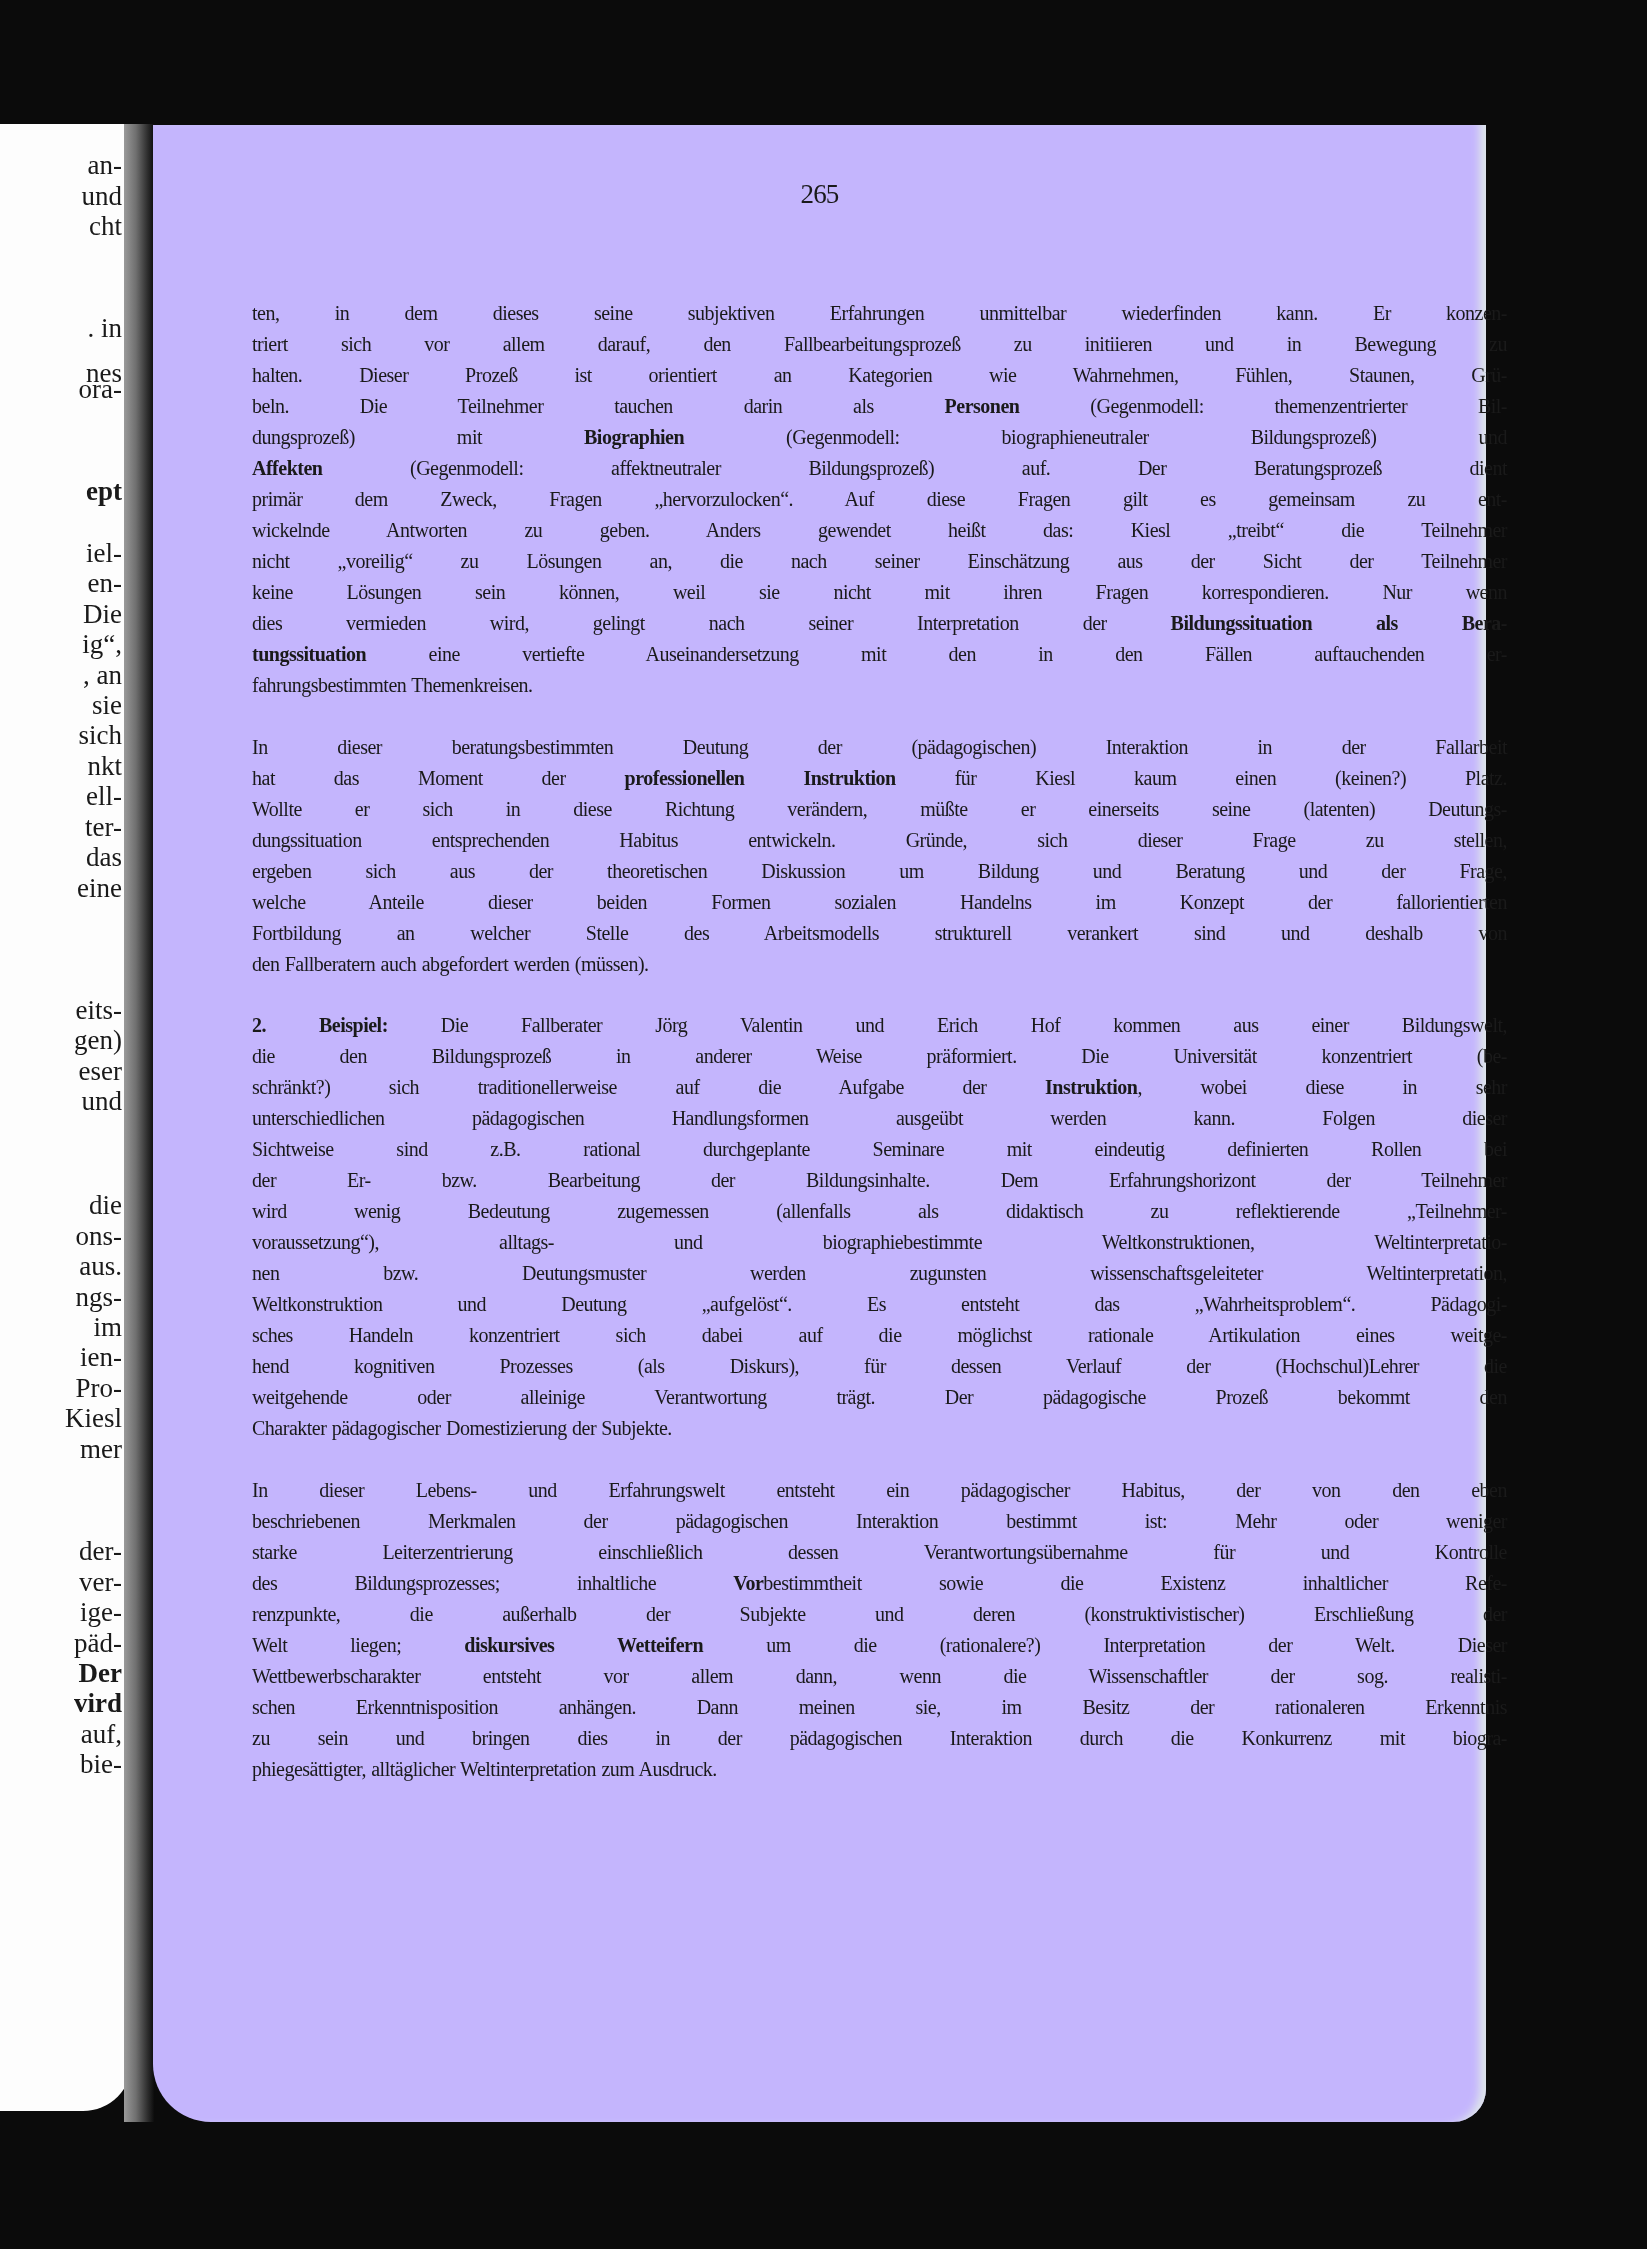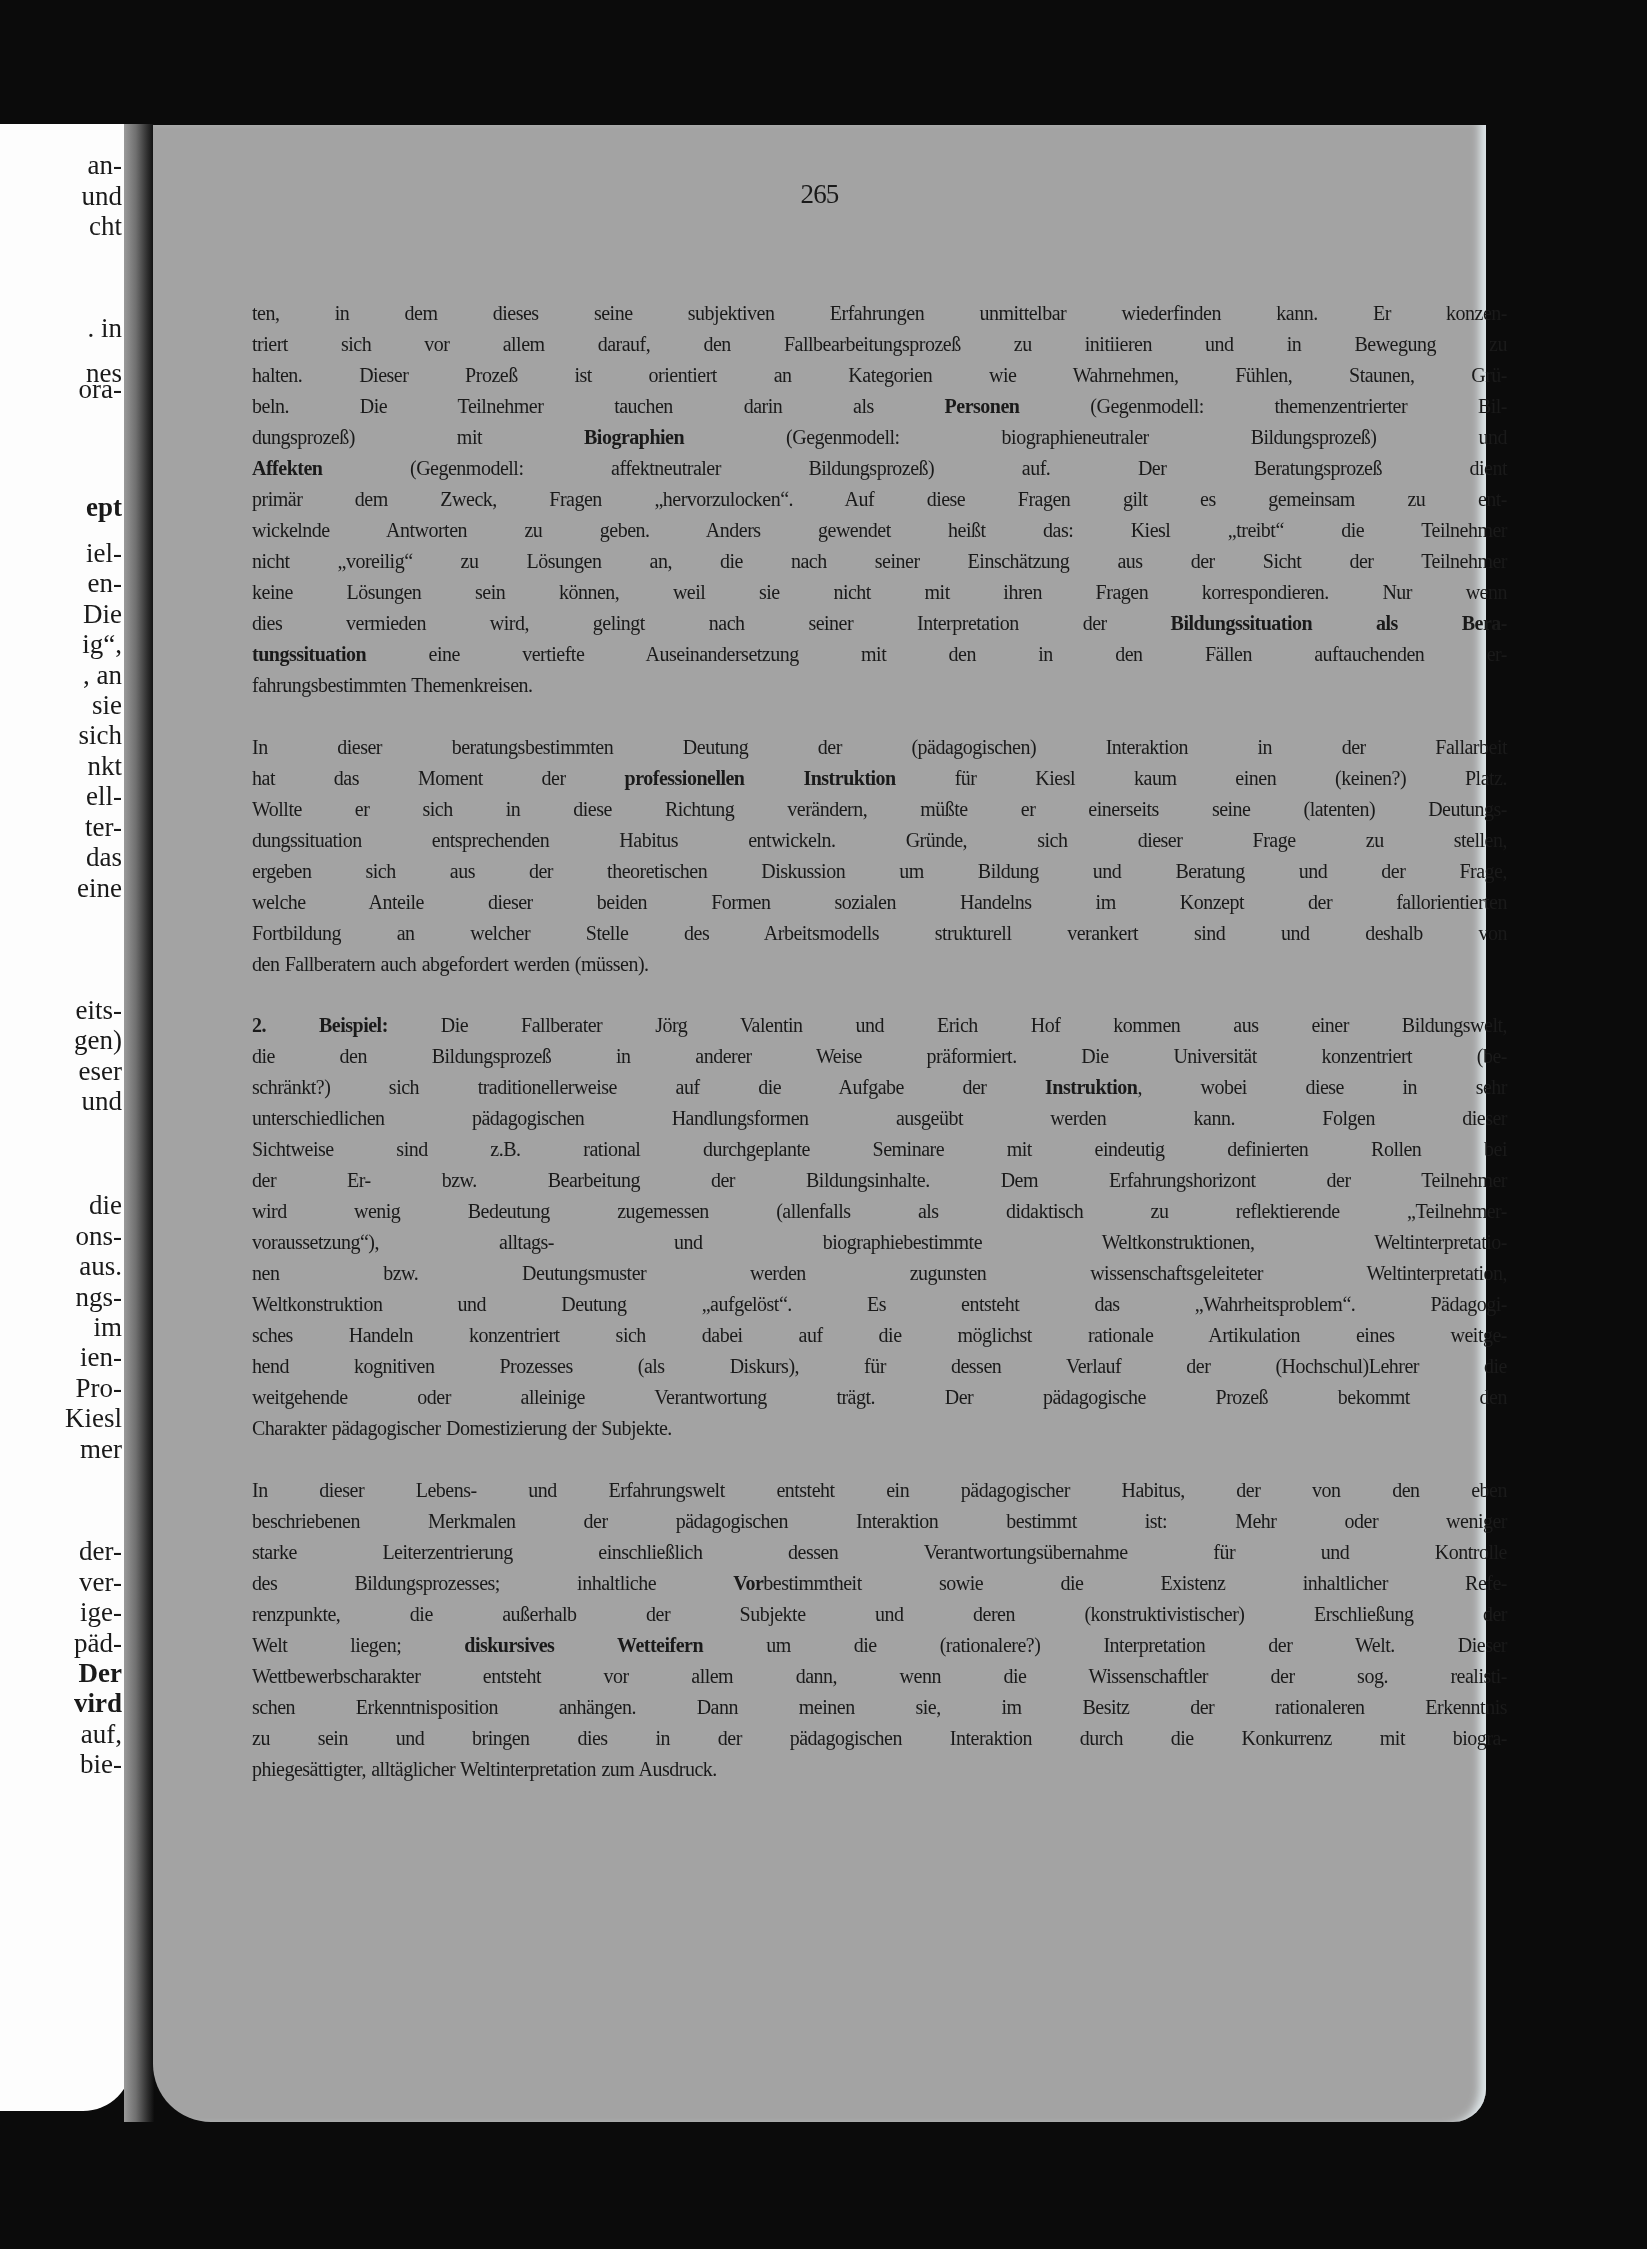--- a/index.html
+++ b/index.html
@@ -20,7 +20,7 @@
   }
   .right-page {
     position:absolute; left:153px; top:125px; width:1333px; height:1997px;
-    background:#a3a3a3; border-bottom-left-radius:58px; border-bottom-right-radius:33px;
+    background:#c4b5fd; border-bottom-left-radius:58px; border-bottom-right-radius:33px;
     box-shadow: inset -11.5px 0 8.2px -5px #dfe7ea;
   }
   .page-number {

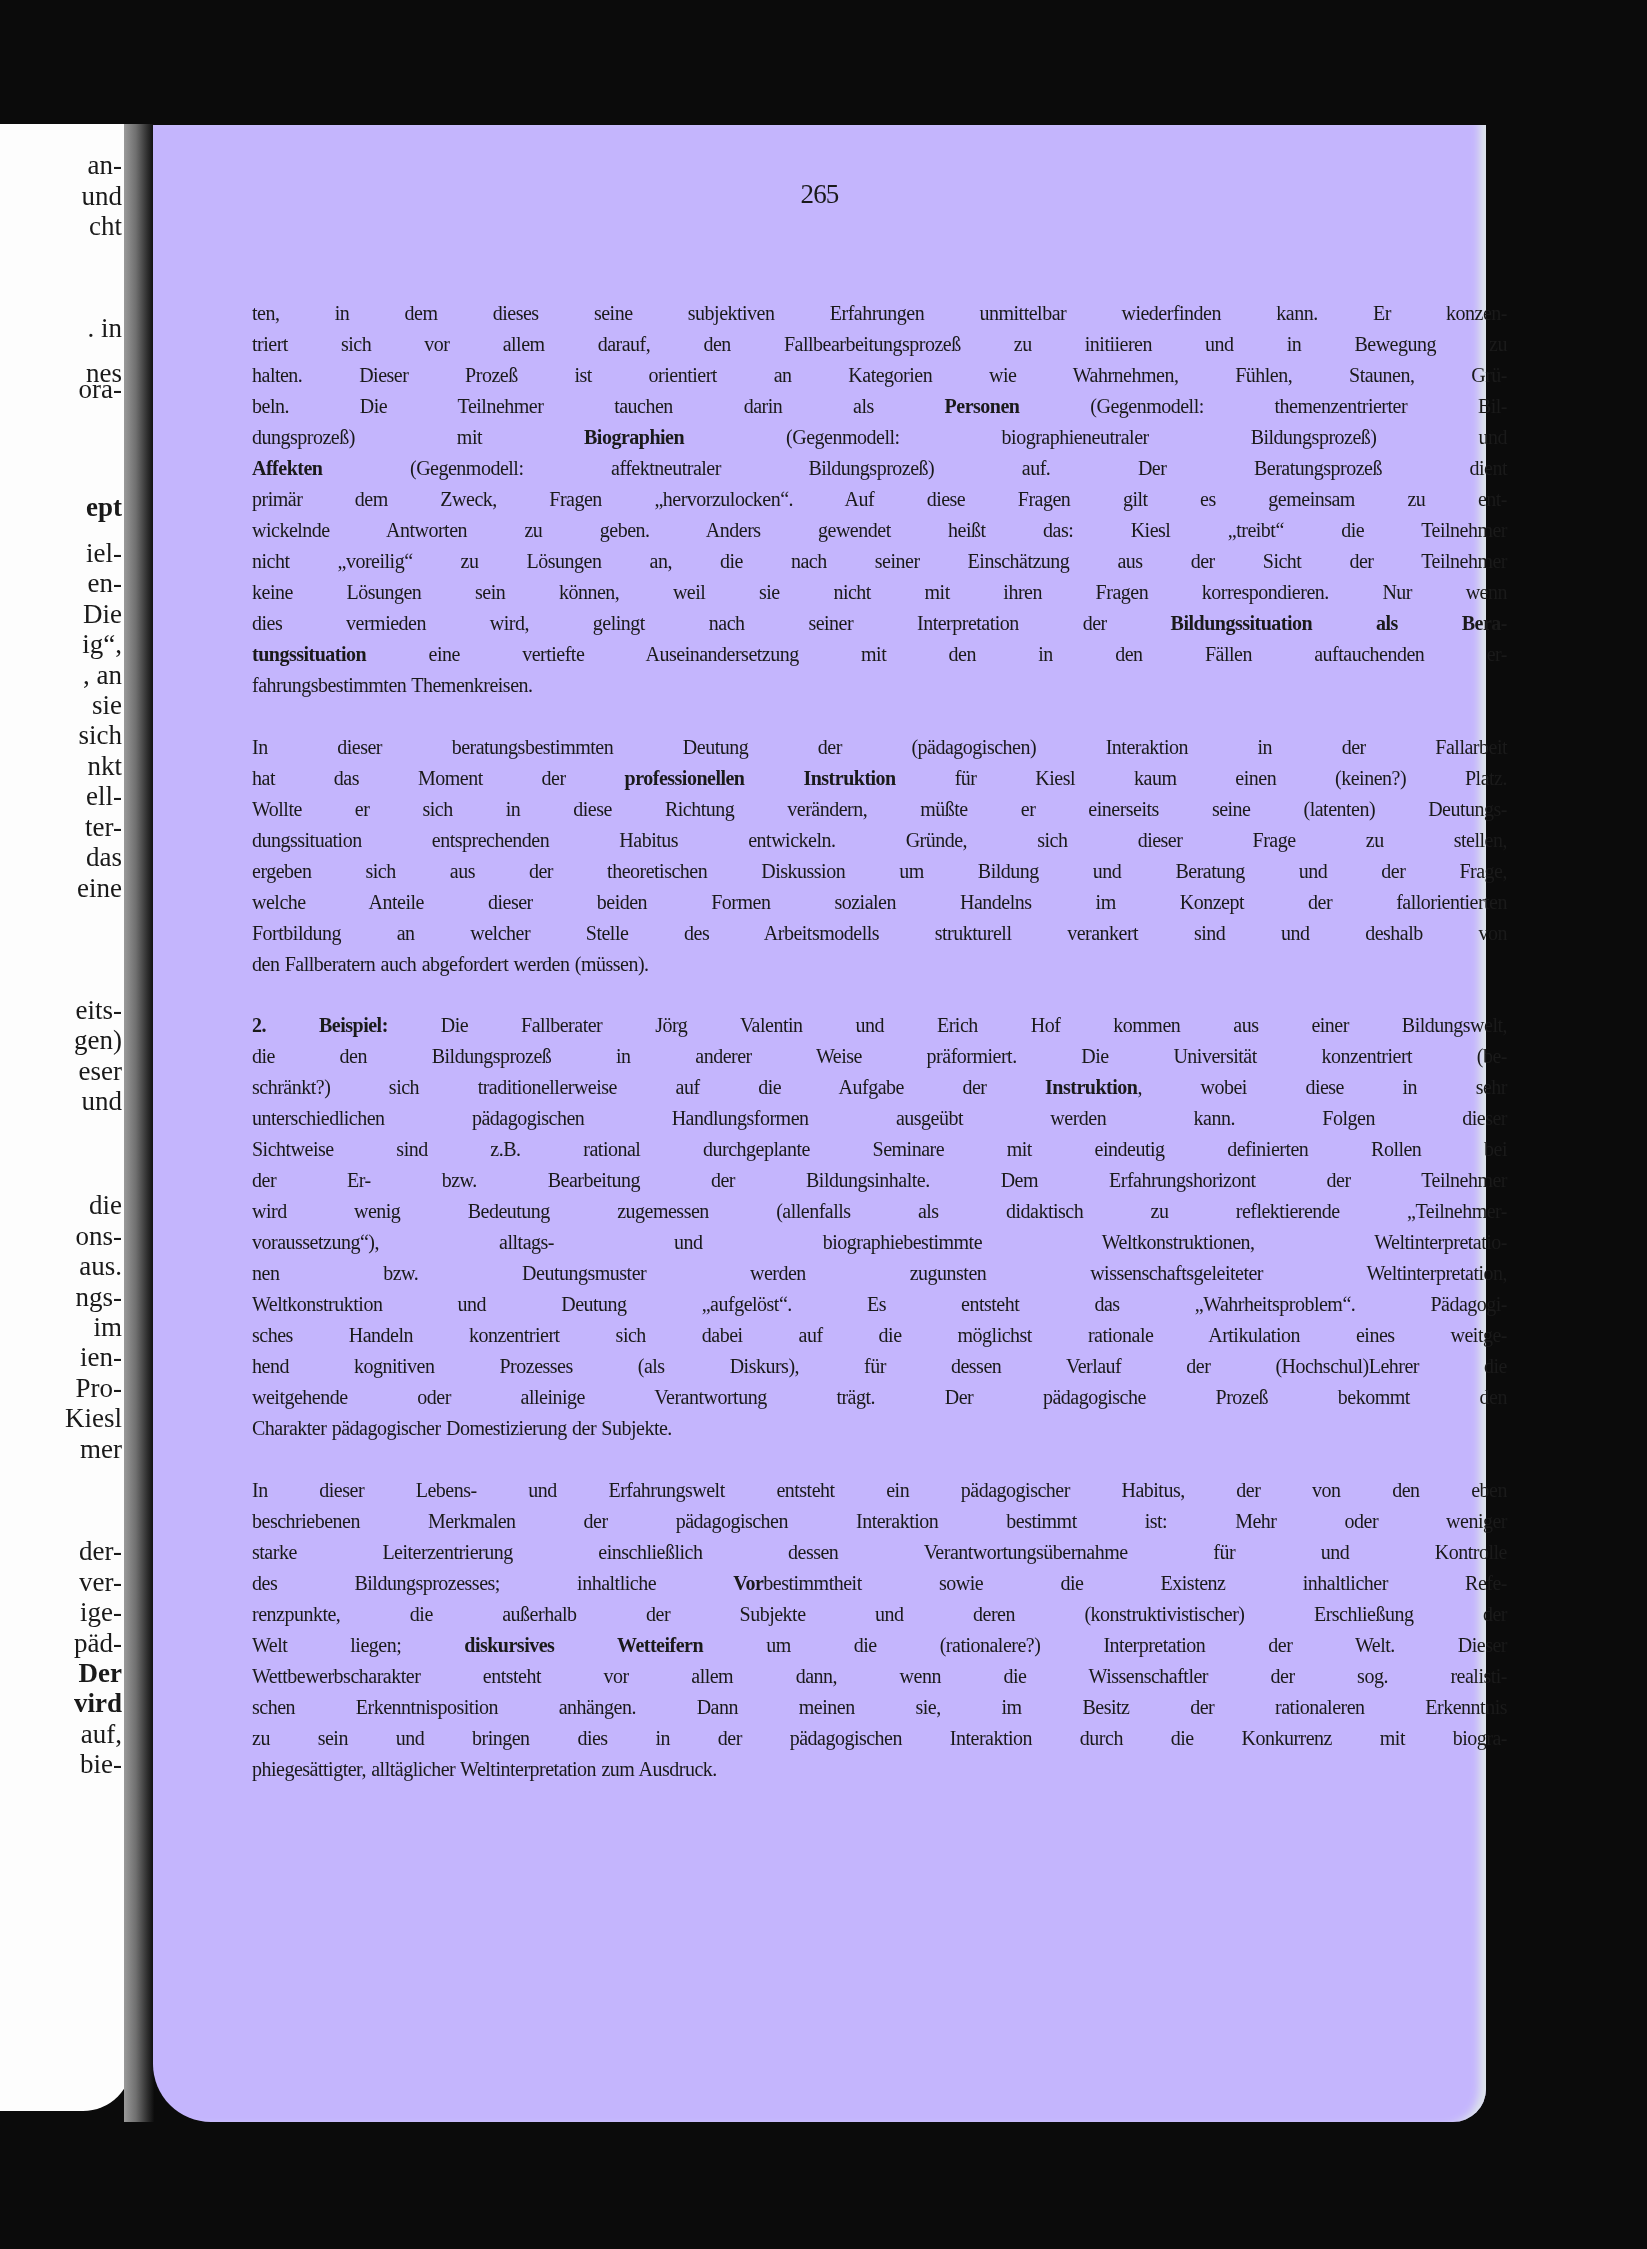--- a/index.html
+++ b/index.html
@@ -45,7 +45,7 @@
     <div class="left-frag" style="top: 189px;">. in</div>
     <div class="left-frag" style="top: 220px; margin-top: 14px;">nes</div>
     <div class="left-frag" style="top: 250px;">ora-</div>
-    <div class="left-frag" style="top: 352px; font-weight: bold; margin-top: 16px;">ept</div>
+    <div class="left-frag" style="top: 352px; font-weight: bold;">ept</div>
     <div class="left-frag" style="top: 414px;">iel-</div>
     <div class="left-frag" style="top: 444px;">en-</div>
     <div class="left-frag" style="top: 475px;">Die</div>

